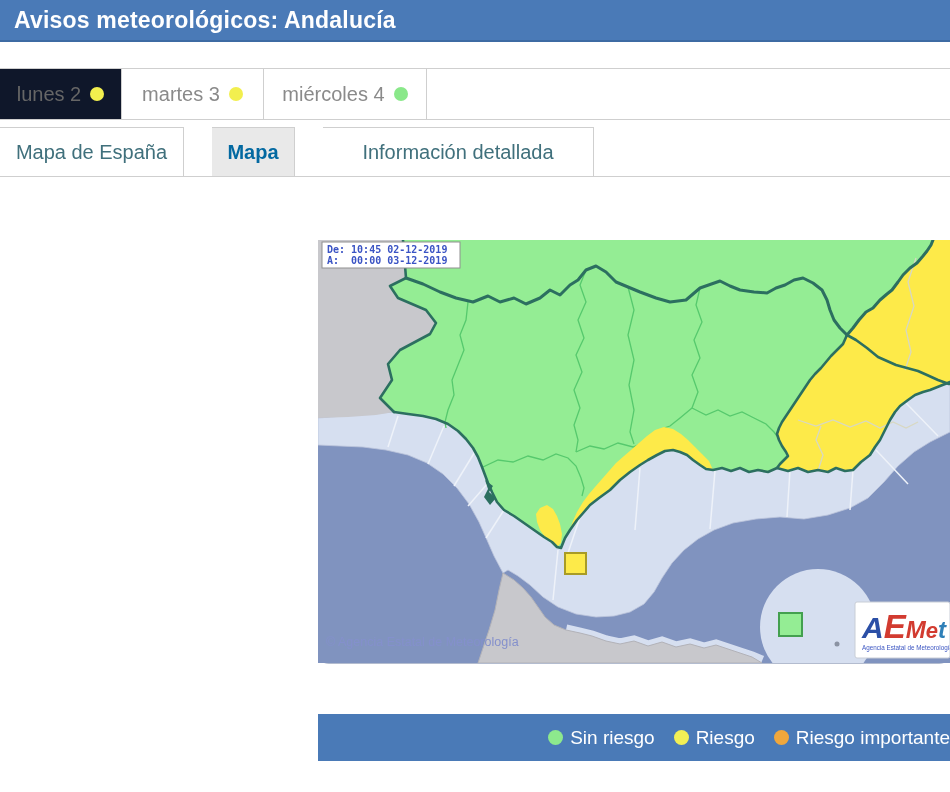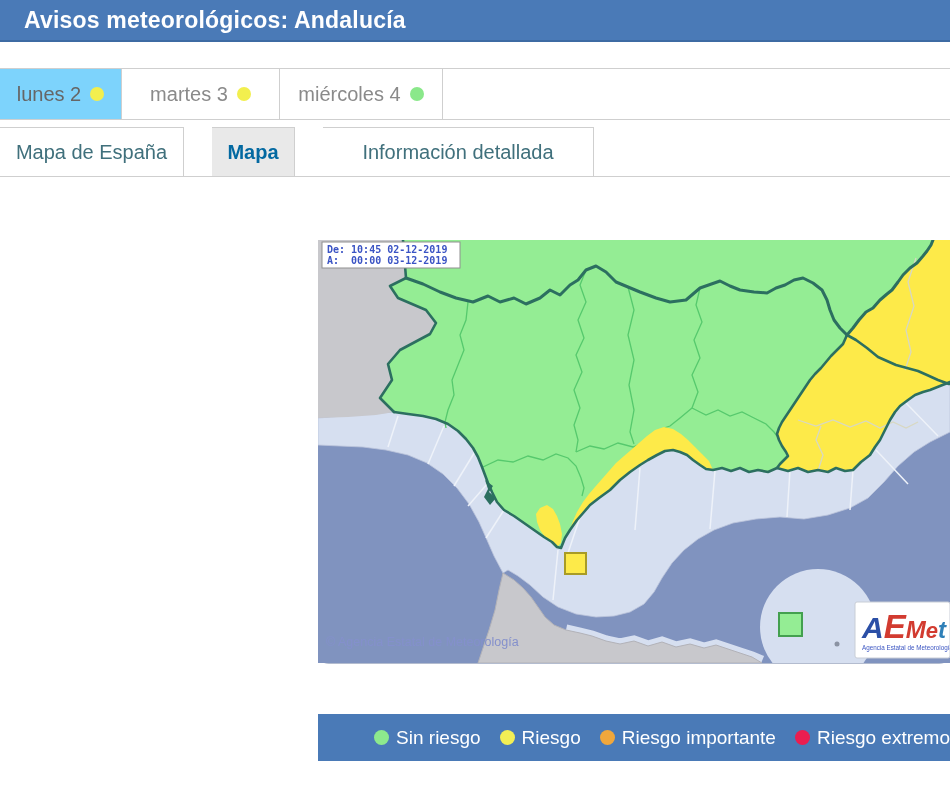--- a/index.html
+++ b/index.html
@@ -8,7 +8,7 @@
   
   #hdr{position:absolute;left:0;top:0;width:950px;height:40px;border-bottom:2px solid #3e6ba3;
        display:flex;align-items:center;}
-  #hdr .t{color:#fff;font-size:23px;font-weight:700;padding-left:24px;letter-spacing:.2px;}
+  #hdr .t{color:#fff;font-size:23px;font-weight:700;padding-left:14px;letter-spacing:.2px;}
   
   #daytabs{position:absolute;left:0;top:68px;width:950px;height:52px;
            border-top:1px solid #cfcfcf;border-bottom:1px solid #cfcfcf;display:flex;box-sizing:border-box;}

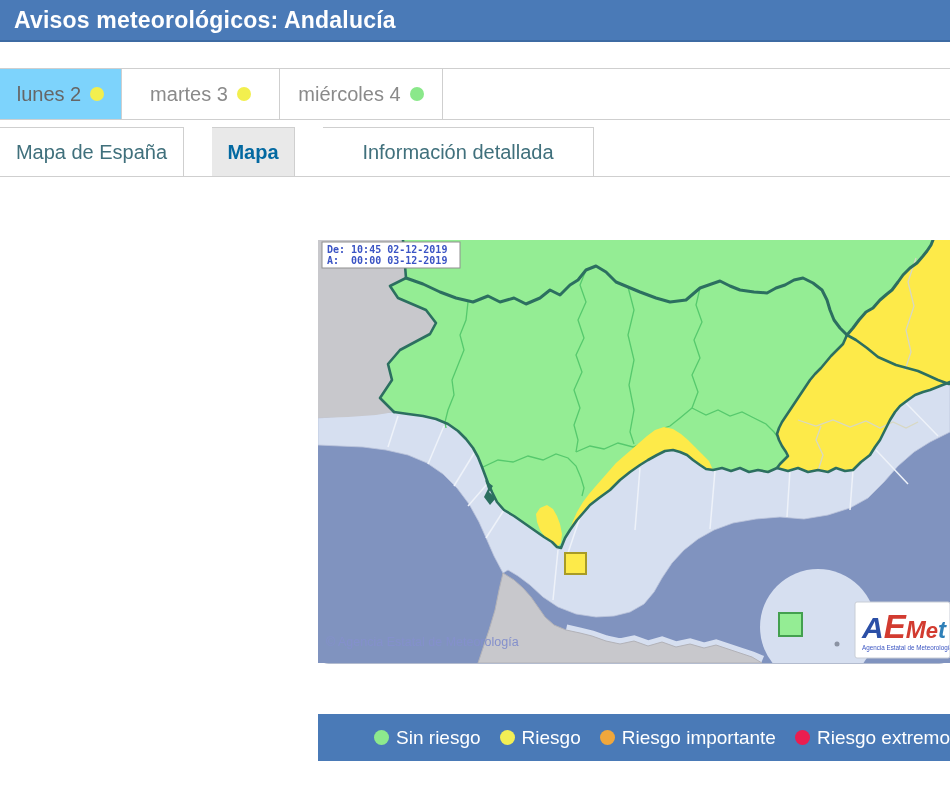--- a/index.html
+++ b/index.html
@@ -14,7 +14,7 @@
            border-top:1px solid #cfcfcf;border-bottom:1px solid #cfcfcf;display:flex;box-sizing:border-box;}
   .dtab{height:100%;display:flex;align-items:center;justify-content:center;gap:9px;
         border-right:1px solid #cfcfcf;font-size:20px;color:#8a8a8a;cursor:pointer;box-sizing:border-box;}
-  .dtab.active{background:#7dd3fc;color:#666;}
+  .dtab.active{background:#0f172a;color:#666;}
   .dot{width:14px;height:14px;border-radius:50%;display:inline-block;}
   
   #viewtabs{position:absolute;left:0;top:127px;width:950px;height:50px;border-bottom:1px solid #cfcfcf;

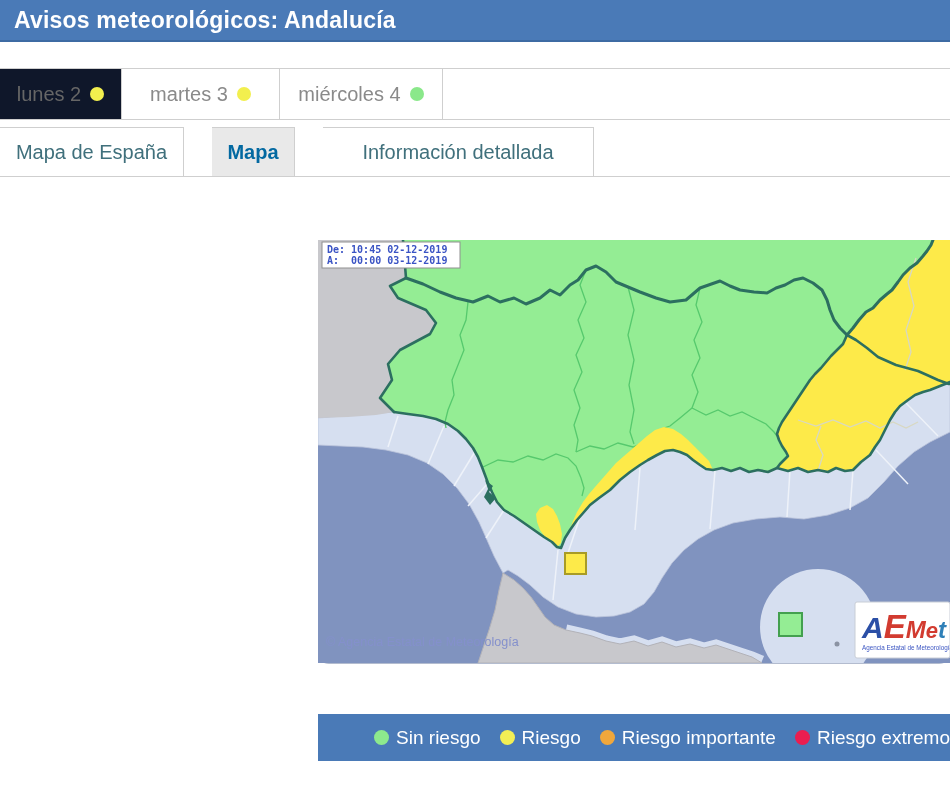--- a/index.html
+++ b/index.html
@@ -53,7 +53,7 @@
       <span>lunes 2</span>
       <span class="dot" style="background-color: rgb(242, 239, 78);"></span>
     </div>
-    <div class="dtab" style="width:158px">
+    <div class="dtab" style="width:142px">
       <span>martes 3</span>
       <span class="dot" style="background-color: rgb(242, 239, 78);"></span>
     </div>

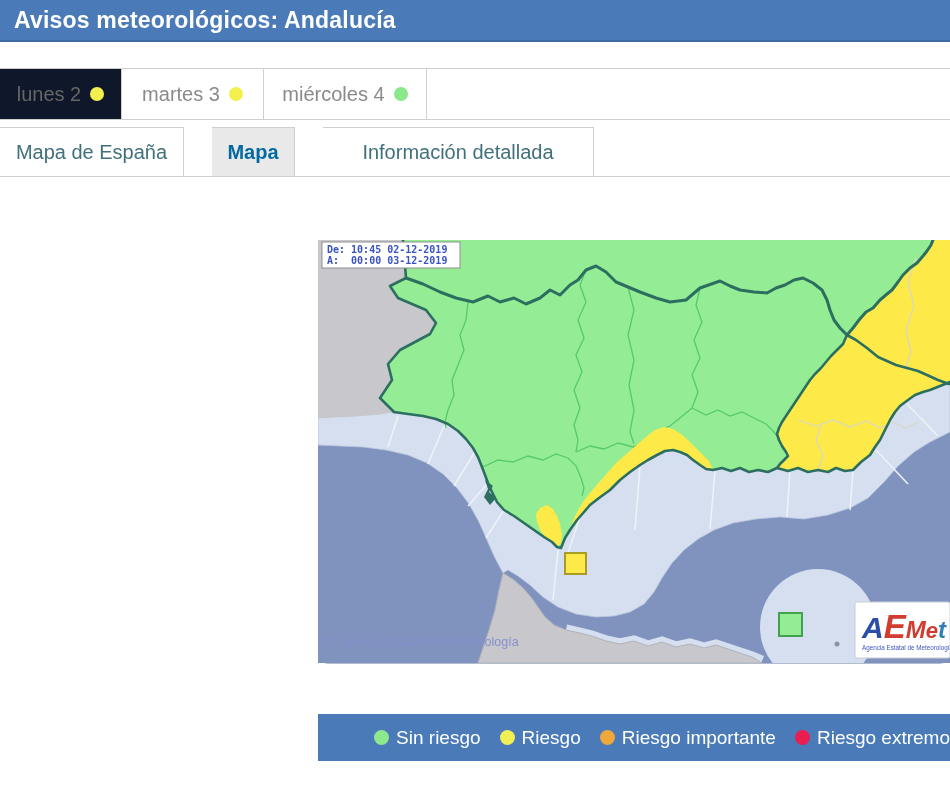--- a/index.html
+++ b/index.html
@@ -175,10 +175,6 @@
       <span class="ldot" style="background-color: rgb(240, 167, 60);"></span>
       <span>Riesgo importante</span>
     </span>
-    <span class="litem">
-      <span class="ldot" style="background-color: rgb(234, 29, 80);"></span>
-      <span>Riesgo extremo</span>
-    </span>
   </div>
 
 </div>

